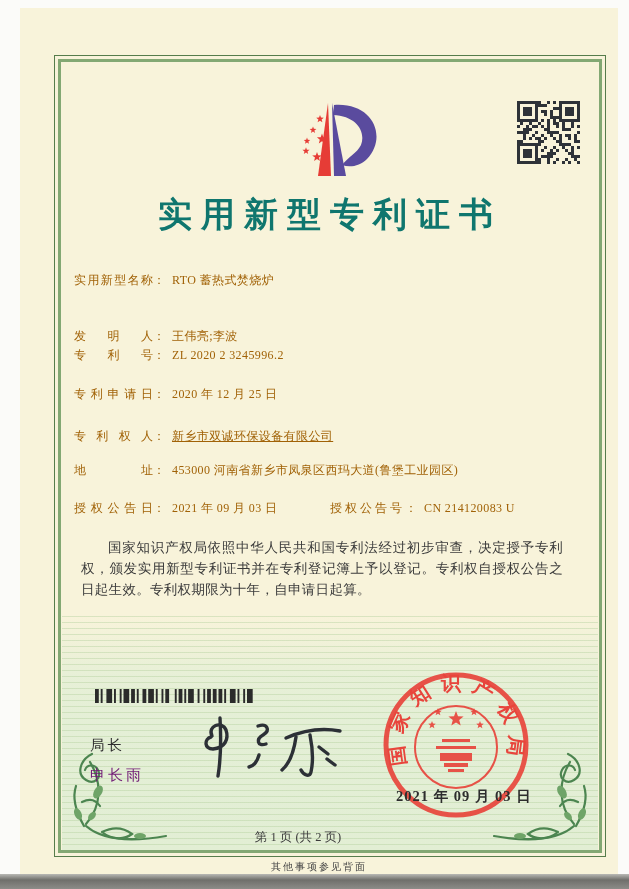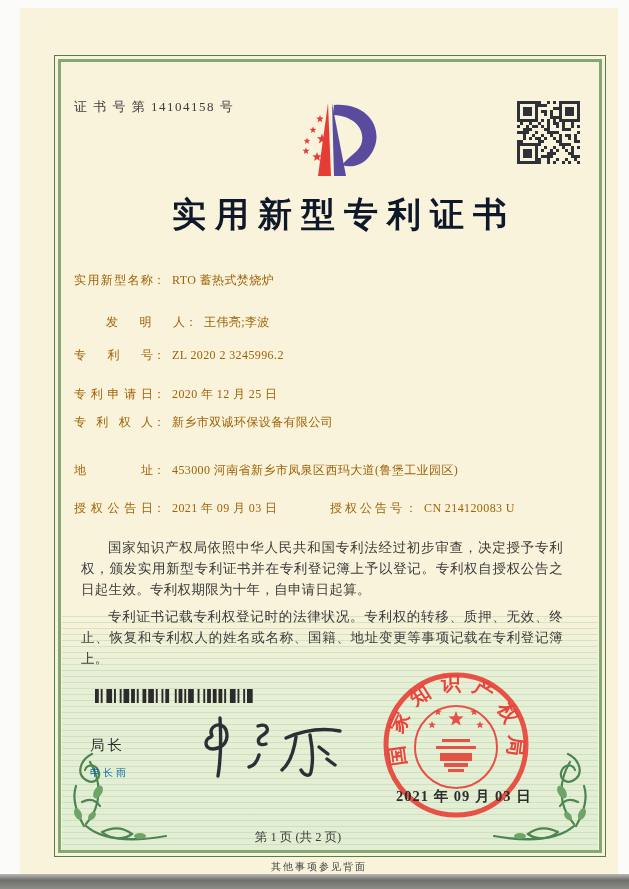--- a/index.html
+++ b/index.html
@@ -85,7 +85,6 @@
     </g>
   </svg>
 
-  <div class="abs" id="cert-no">证 书 号 第 14104158 号</div>
 
   <svg class="abs" id="logo" width="92" height="86" viewBox="0 0 92 86">
     <polygon points="41,6 31,79 44,79" fill="#e63c36"></polygon>

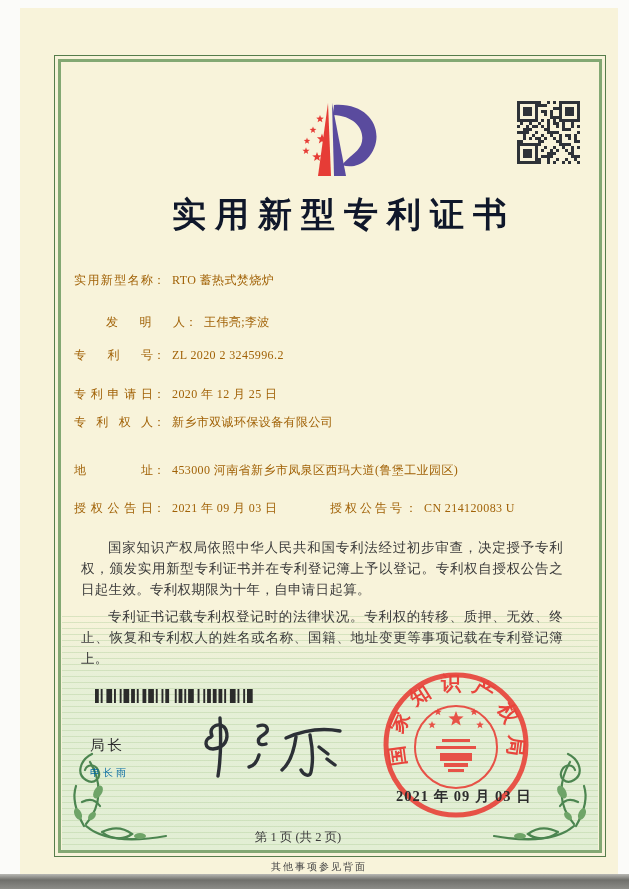--- a/index.html
+++ b/index.html
@@ -19,8 +19,8 @@
       border:3px solid #83a873;outline:1px solid #567c4b;outline-offset:3px;}
   .abs{position:absolute;}
   #cert-no{left:74px;top:98px;font-size:13px;letter-spacing:1.5px;color:#3c3c3c;}
-  #title{left:72px;top:192px;width:544px;text-align:center;font-size:34px;font-weight:700;
-         letter-spacing:9px;color:#0f172a;}
+  #title{left:58px;top:192px;width:544px;text-align:center;font-size:34px;font-weight:700;
+         letter-spacing:9px;color:#0f766e;}
   .frow{left:74px;height:20px;font-size:12px;color:#a16207;white-space:nowrap;}
   .flabel{display:inline-block;width:79px;text-align:justify;text-align-last:justify;vertical-align:top;}
   .fcolon{display:inline-block;margin-right:7px;}

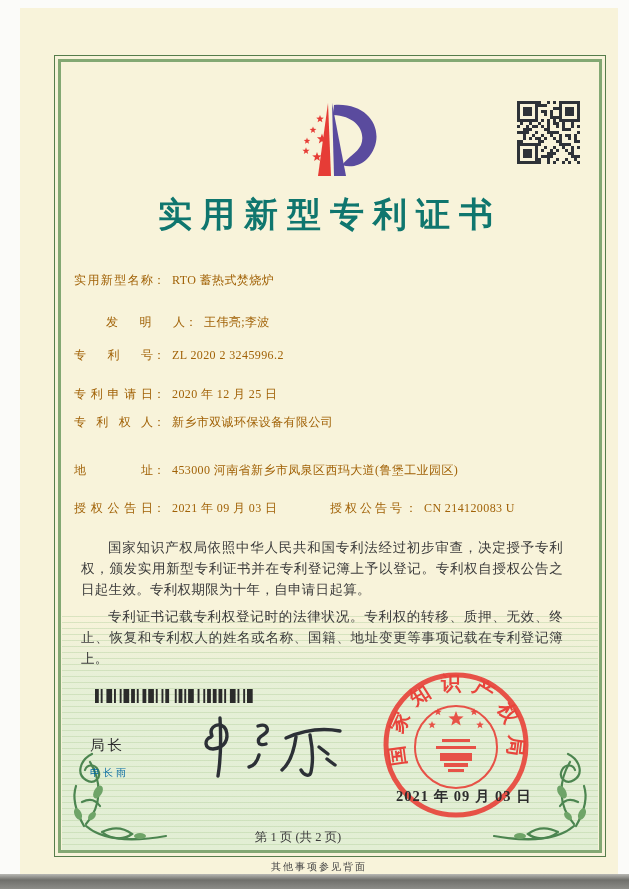--- a/index.html
+++ b/index.html
@@ -25,7 +25,7 @@
   .flabel{display:inline-block;width:79px;text-align:justify;text-align-last:justify;vertical-align:top;}
   .fcolon{display:inline-block;margin-right:7px;}
   .fvalue{letter-spacing:.4px;}
-  #row0{top:272px;} #row1{top:314px;margin-left:32px;} #row2{top:347px;} #row3{top:386px;}
+  #row0{top:272px;} #row1{top:328px;} #row2{top:347px;} #row3{top:386px;}
   #row4{top:414px;} #row5{top:462px;} #row6{top:500px;}
   #grant-no{position:absolute;left:256px;top:0;white-space:nowrap;}
   #grant-no .flabel2{letter-spacing:3px;}

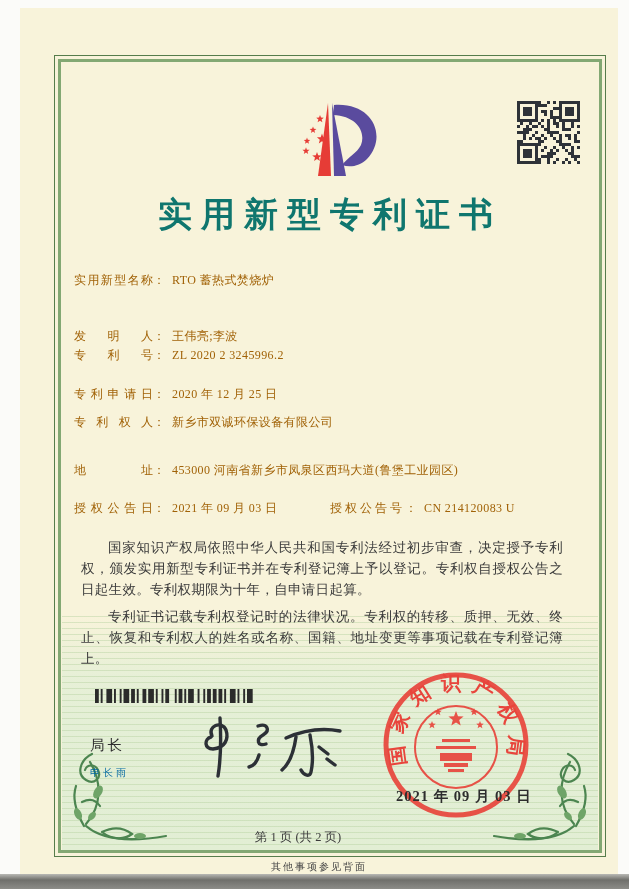--- a/index.html
+++ b/index.html
@@ -26,7 +26,7 @@
   .fcolon{display:inline-block;margin-right:7px;}
   .fvalue{letter-spacing:.4px;}
   #row0{top:272px;} #row1{top:328px;} #row2{top:347px;} #row3{top:386px;}
-  #row4{top:414px;} #row5{top:462px;} #row6{top:500px;}
+  #row4{top:428px;text-decoration:underline;} #row5{top:462px;} #row6{top:500px;}
   #grant-no{position:absolute;left:256px;top:0;white-space:nowrap;}
   #grant-no .flabel2{letter-spacing:3px;}
   #paras{left:75px;top:531px;width:494px;font-size:13.5px;line-height:21px;color:#3b3b3b;

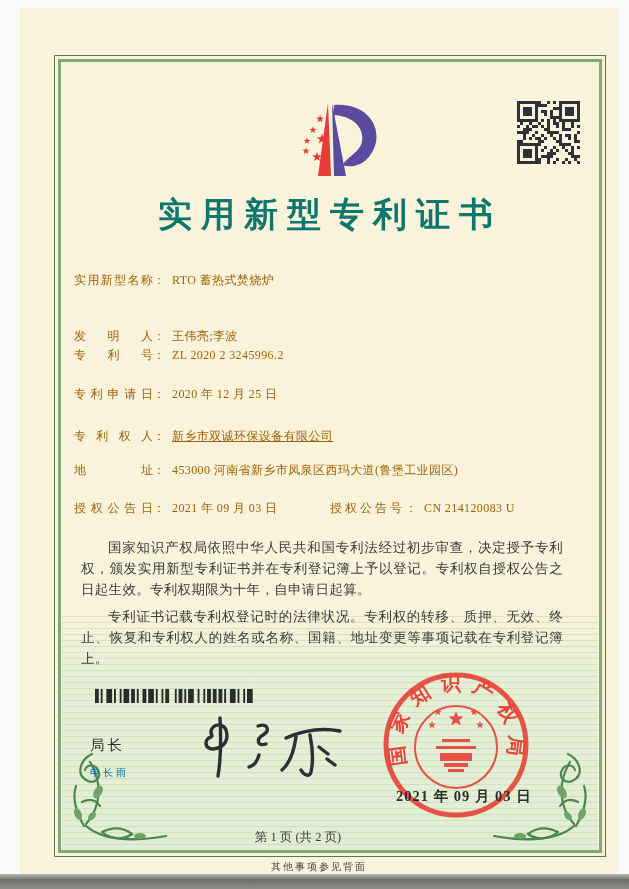--- a/index.html
+++ b/index.html
@@ -352,7 +352,6 @@
 
   <div class="abs" id="paras">
     <p>国家知识产权局依照中华人民共和国专利法经过初步审查，决定授予专利权，颁发实用新型专利证书并在专利登记簿上予以登记。专利权自授权公告之日起生效。专利权期限为十年，自申请日起算。</p>
-    <p>专利证书记载专利权登记时的法律状况。专利权的转移、质押、无效、终止、恢复和专利权人的姓名或名称、国籍、地址变更等事项记载在专利登记簿上。</p>
   </div>
 
   <svg class="abs" id="barcode" width="162" height="14" viewBox="0 0 162 14">

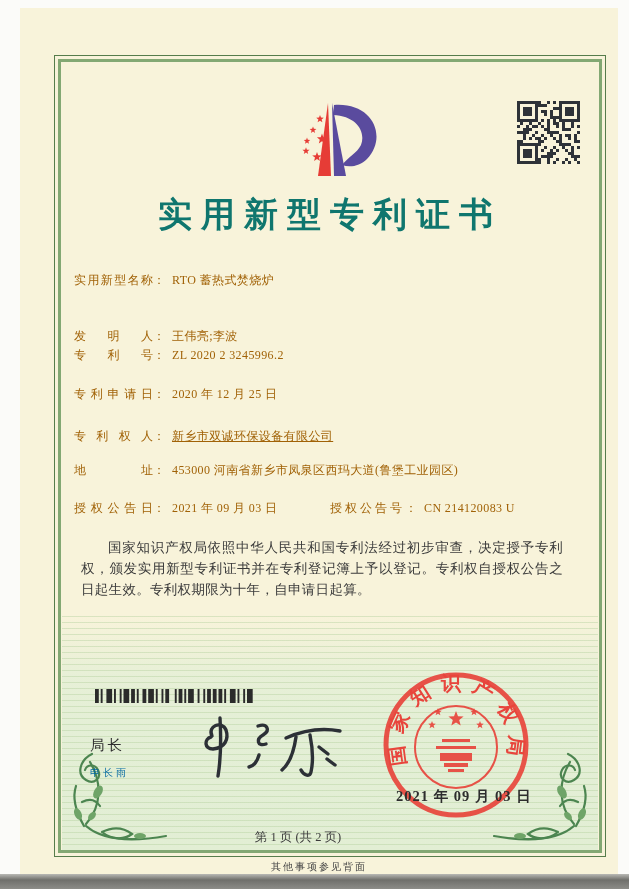--- a/index.html
+++ b/index.html
@@ -34,7 +34,7 @@
   #paras p{margin:6px;text-indent:2em;}
   #barcode{left:95px;top:689px;}
   #officer-title{left:90px;top:736px;font-size:14.5px;letter-spacing:3px;color:#2e2e2e;}
-  #officer-name{left:90px;top:766px;font-size:10px;letter-spacing:3px;color:#0369a1;}
+  #officer-name{left:90px;top:766px;font-size:15px;letter-spacing:3px;color:#701a75;}
   #signature{left:192px;top:706px;}
   #seal{left:378px;top:667px;}
   #seal-date{left:396px;top:787px;font-size:14.5px;font-weight:600;letter-spacing:1px;color:#2d2d2d;}

